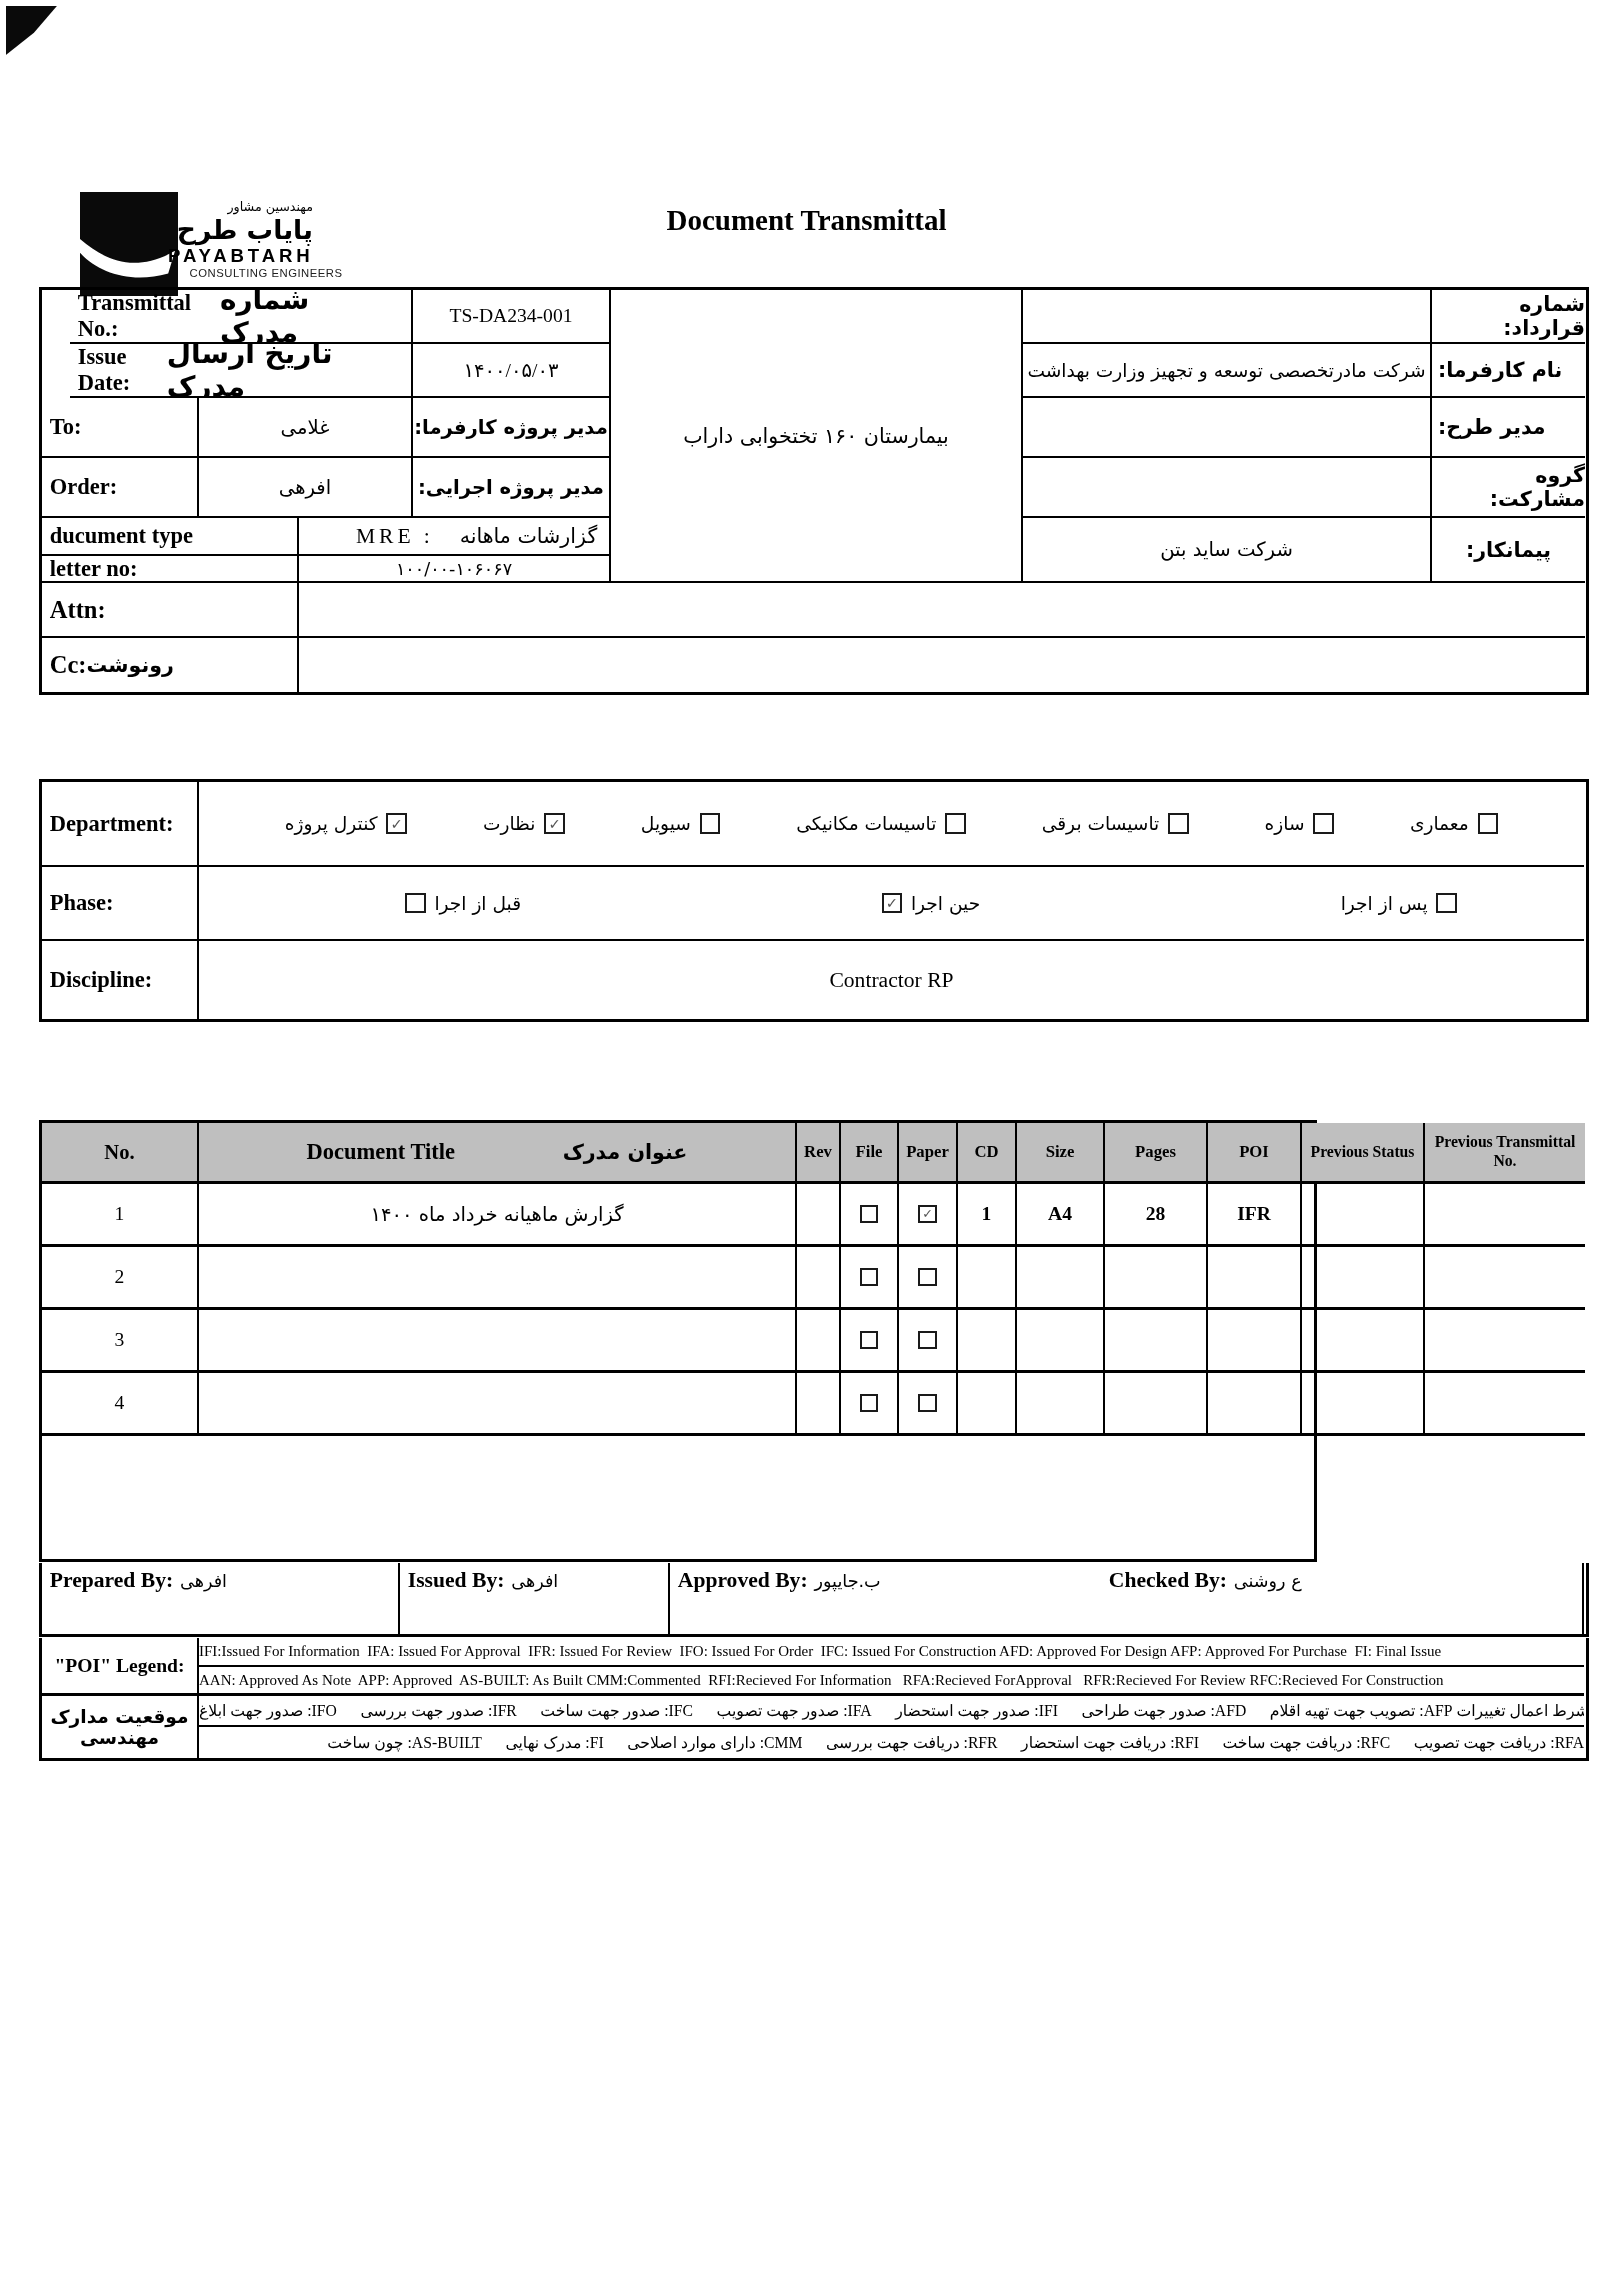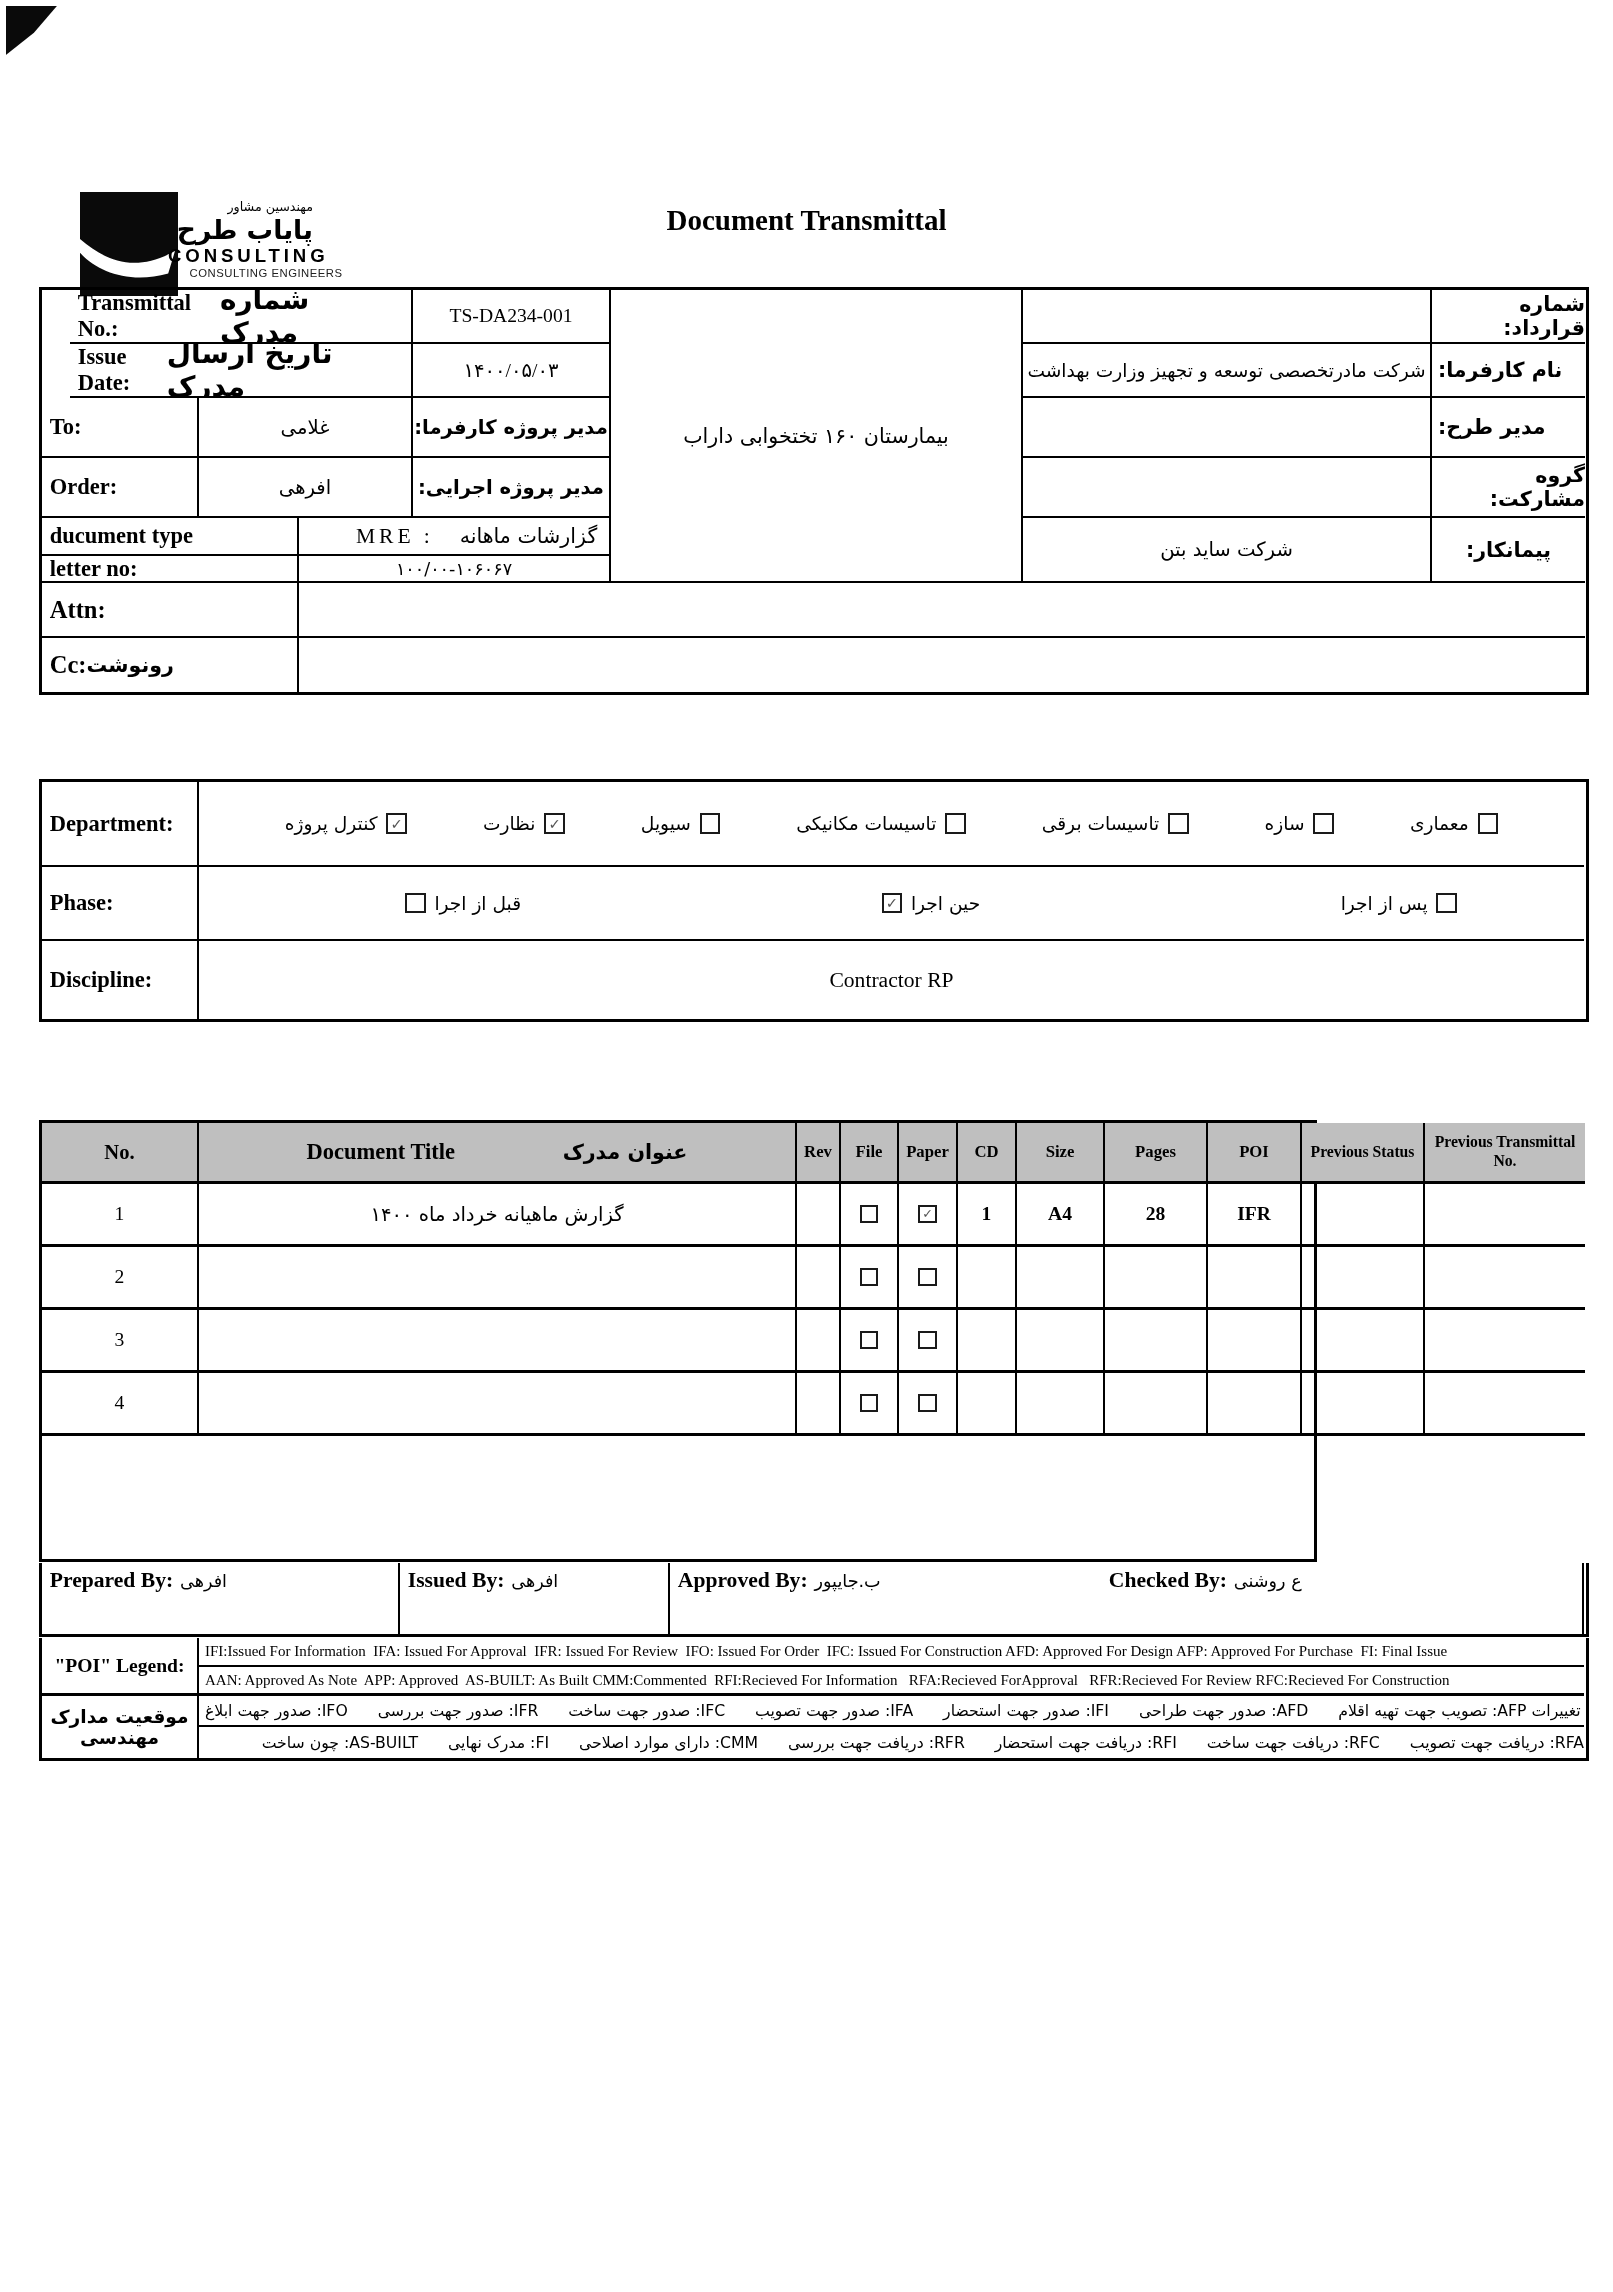--- a/index.html
+++ b/index.html
@@ -103,7 +103,7 @@
   <div class="logo-text">
     <div class="logo-fa-small fa">مهندسین مشاور</div>
     <div class="logo-fa-big fa">پایاب طرح</div>
-    <div class="logo-en">CONSULTING</div>
+    <div class="logo-en">PAYABTARH</div>
     <div class="logo-en-sub">CONSULTING ENGINEERS</div>
   </div>
 

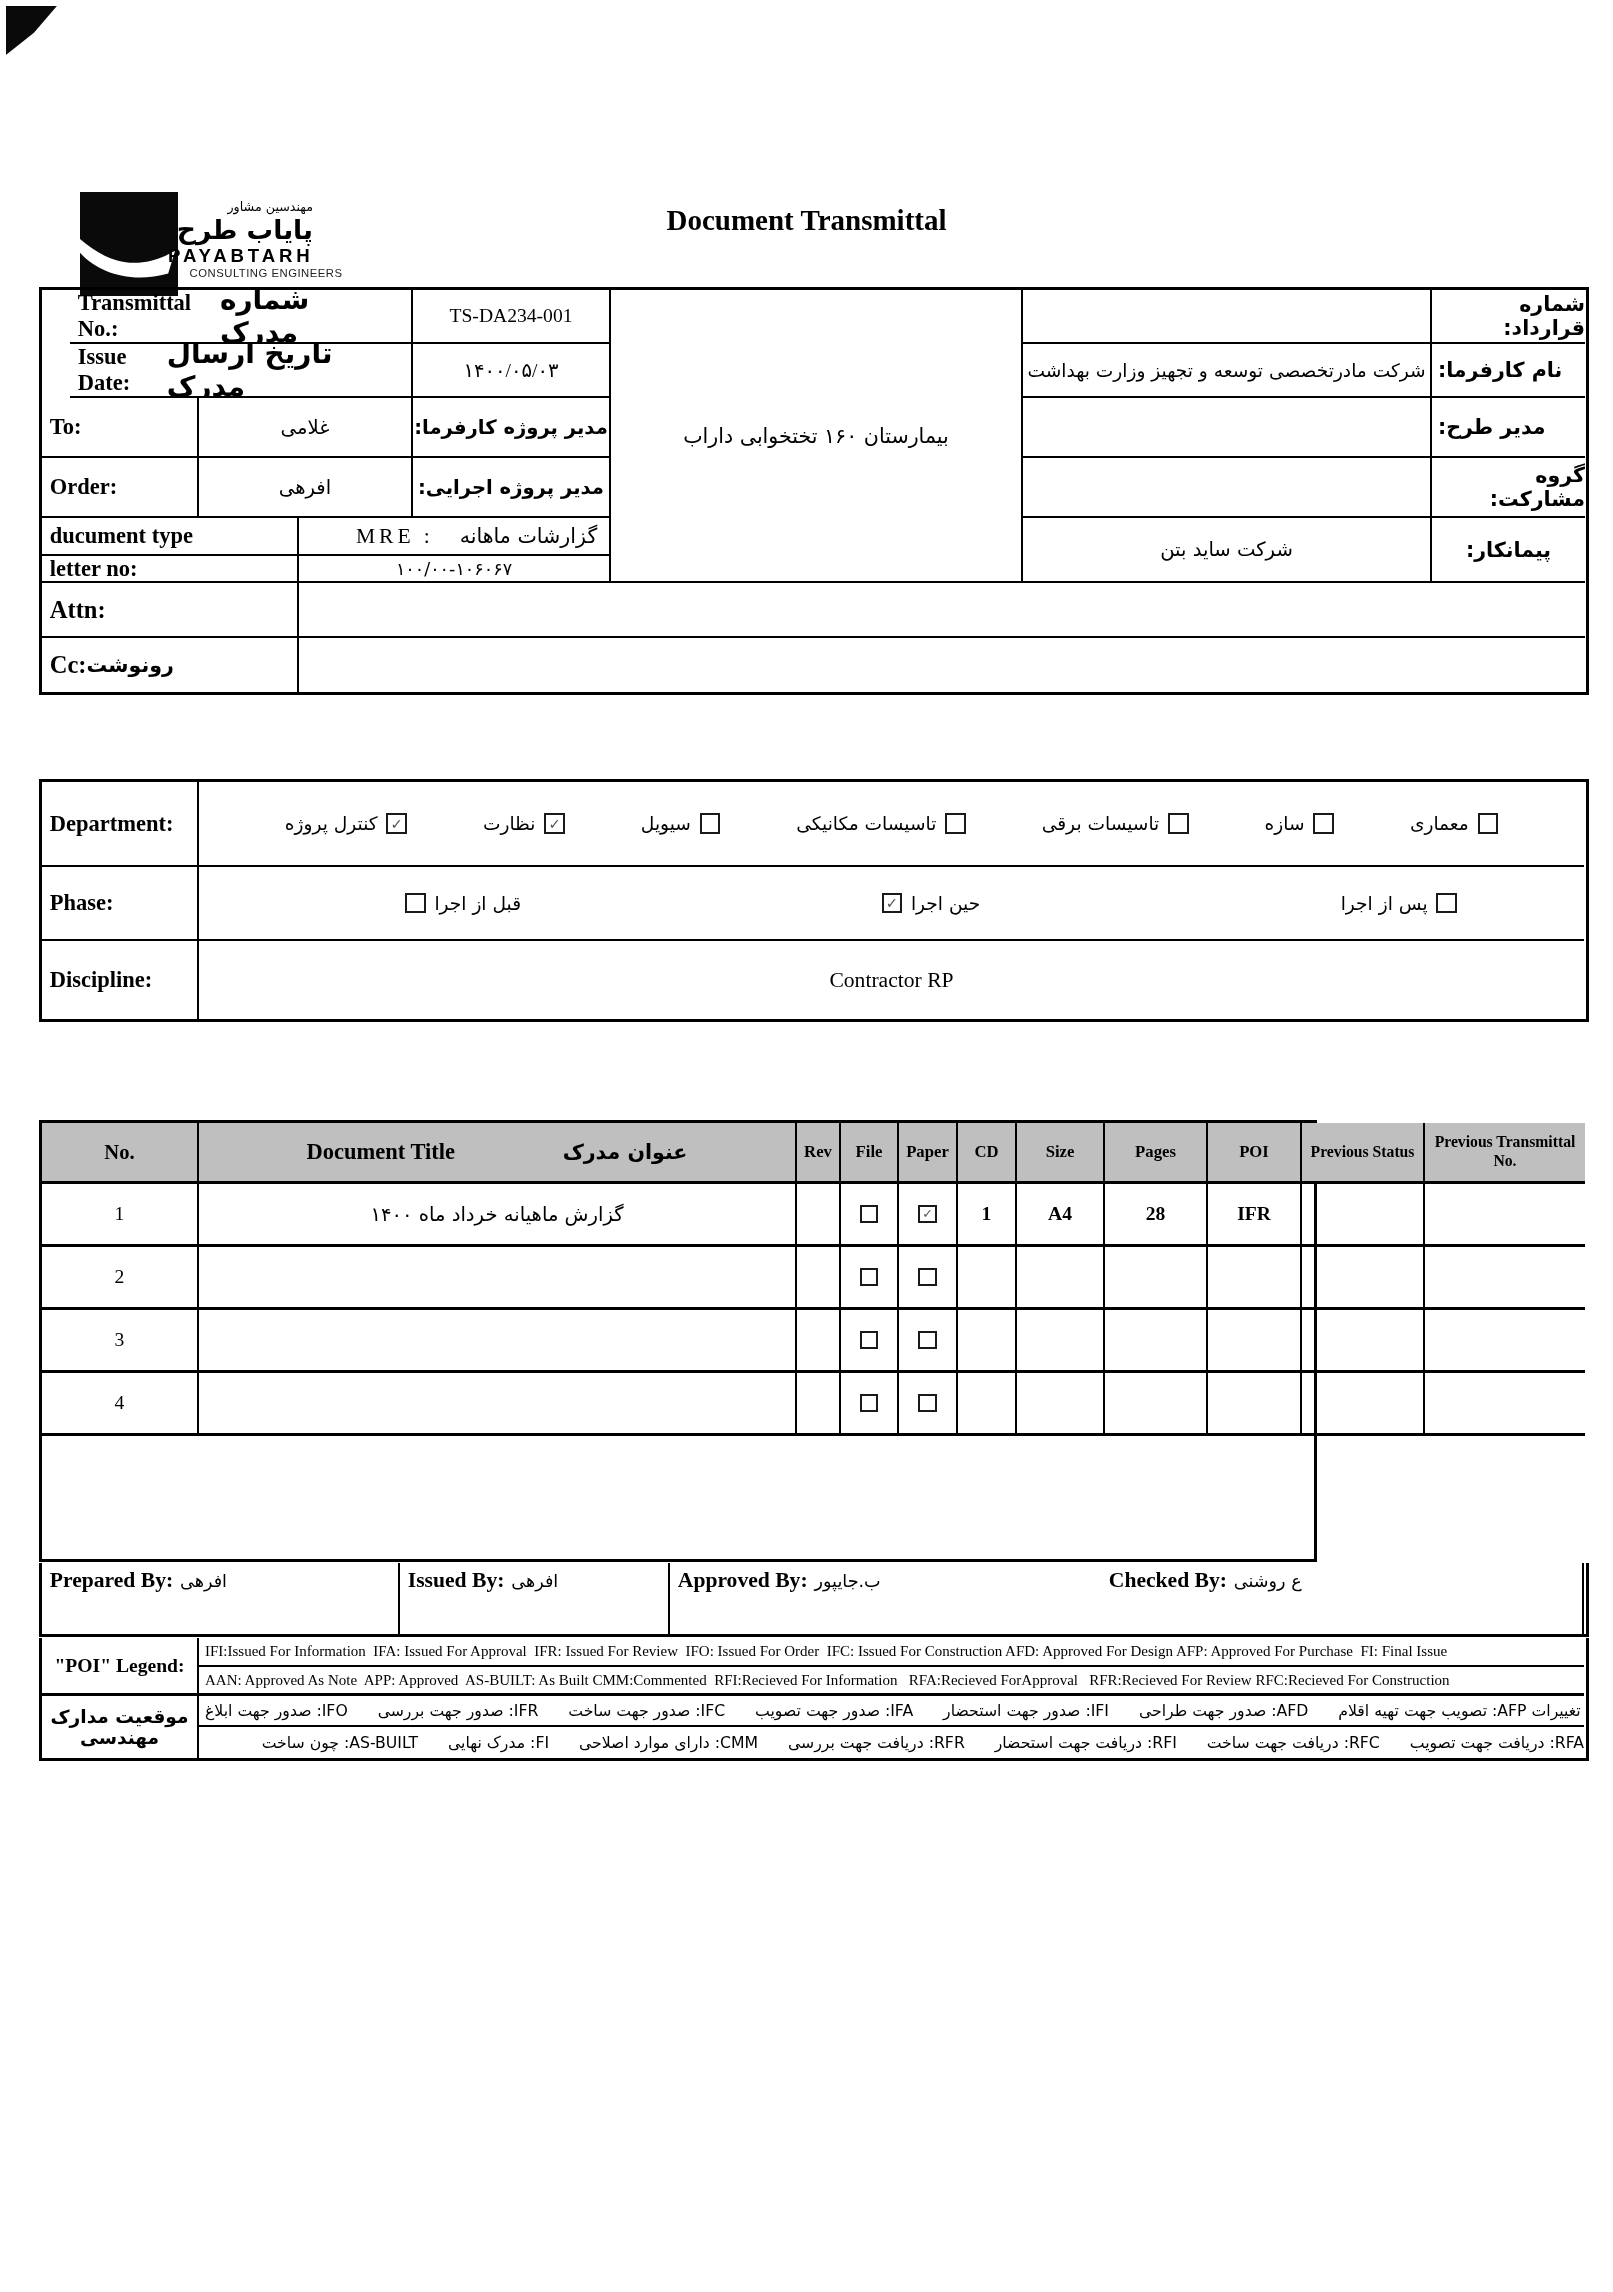--- a/index.html
+++ b/index.html
@@ -82,8 +82,8 @@
       grid-template-columns:157px 1385px;grid-template-rows:29px 29px 31px 31px;
       border:3.9px solid #000;border-top:none;width:1550px;}
   .lg .c{border-right:2.9px solid #000;}
-  .lg .lline{justify-content:flex-start;padding-left:6px;font-size:15px;white-space:pre;
-             border-right:none;border-bottom:2px solid #000;overflow:hidden;}
+  .lg .lline{justify-content:flex-start;padding-left:0;font-size:15px;white-space:pre;
+             border-right:none;border-bottom:2px solid #000;overflow:hidden;font-family:Liberation Serif, serif;}
   .lg .lline.fa2{font-size:15.7px;direction:rtl;justify-content:flex-end;}
   .lg .llbl{font-weight:bold;font-size:19.6px;border-bottom:3.9px solid #000;text-align:center;}
   .lg .llbl.fa3{font-size:18.6px;}

